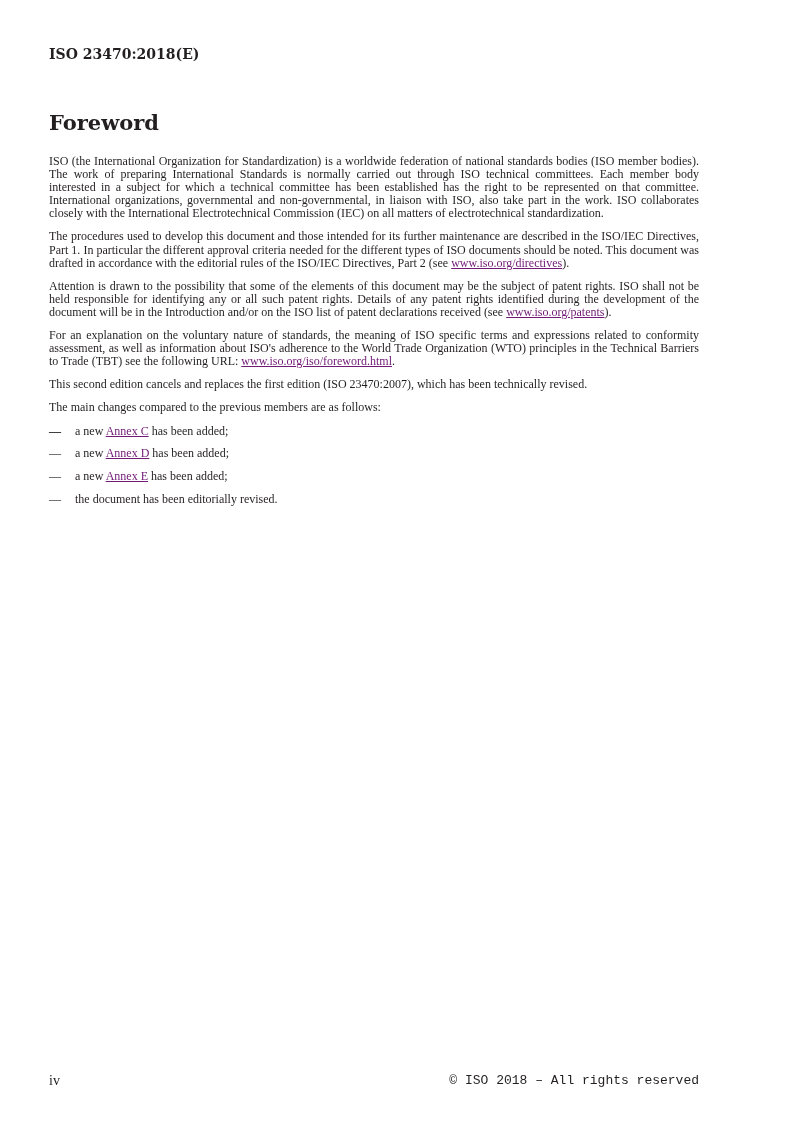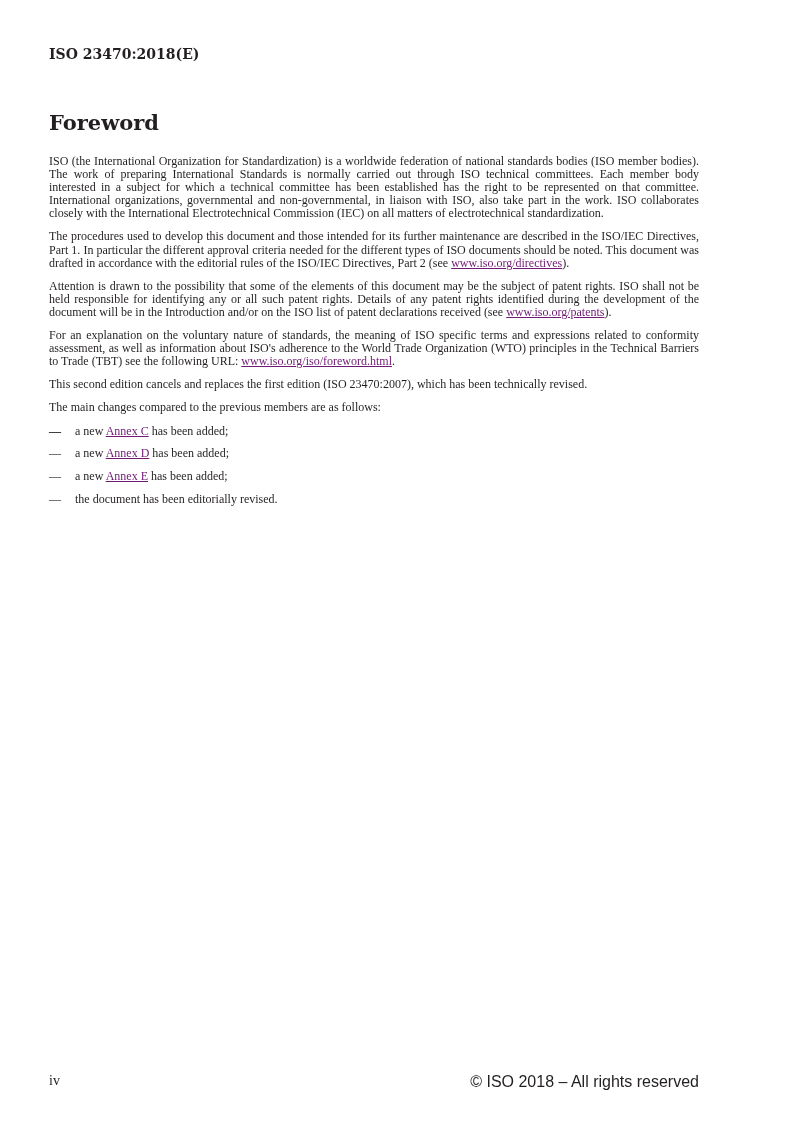--- a/index.html
+++ b/index.html
@@ -15,7 +15,7 @@
   .list li { position: relative; padding-left: 26px; margin-bottom: 9.7px; line-height: 13.1px; }
   .list li .dash { position: absolute; left: 0; top: 0; }
   .footer-left { position: absolute; left: 49px; top: 1073px; font-size: 14px; font-family: "Liberation Serif", serif; }
-  .footer-right { position: absolute; right: 94px; top: 1073px; font-size: 16px; font-family: Liberation Sans, sans-serif; }
+  .footer-right { position: absolute; right: 94px; top: 1073px; font-size: 13px; font-family: Liberation Mono, monospace; }
   i { font-style: italic; }
 </style>
 </head>

